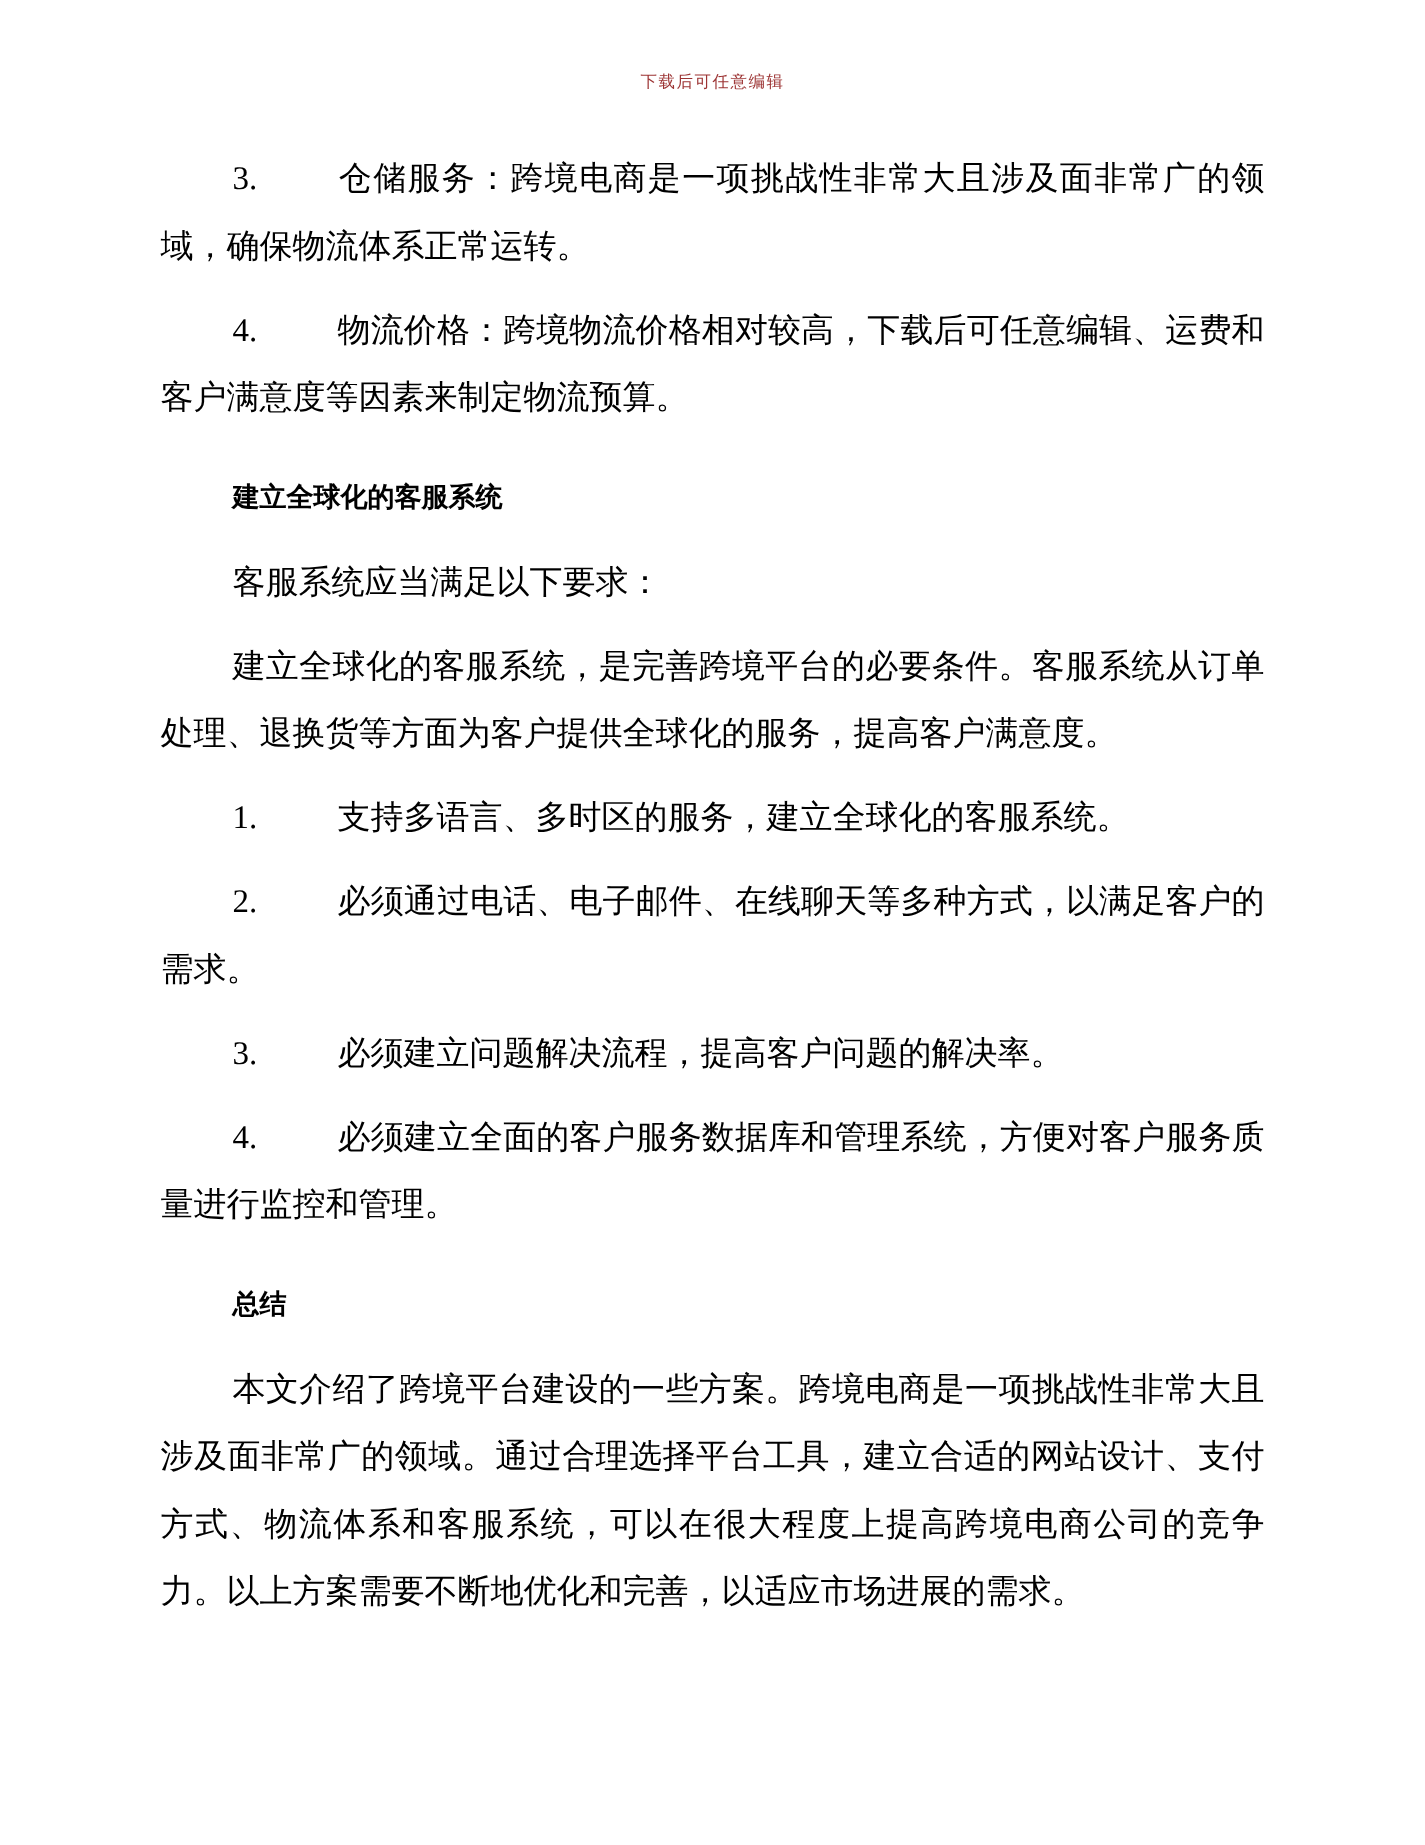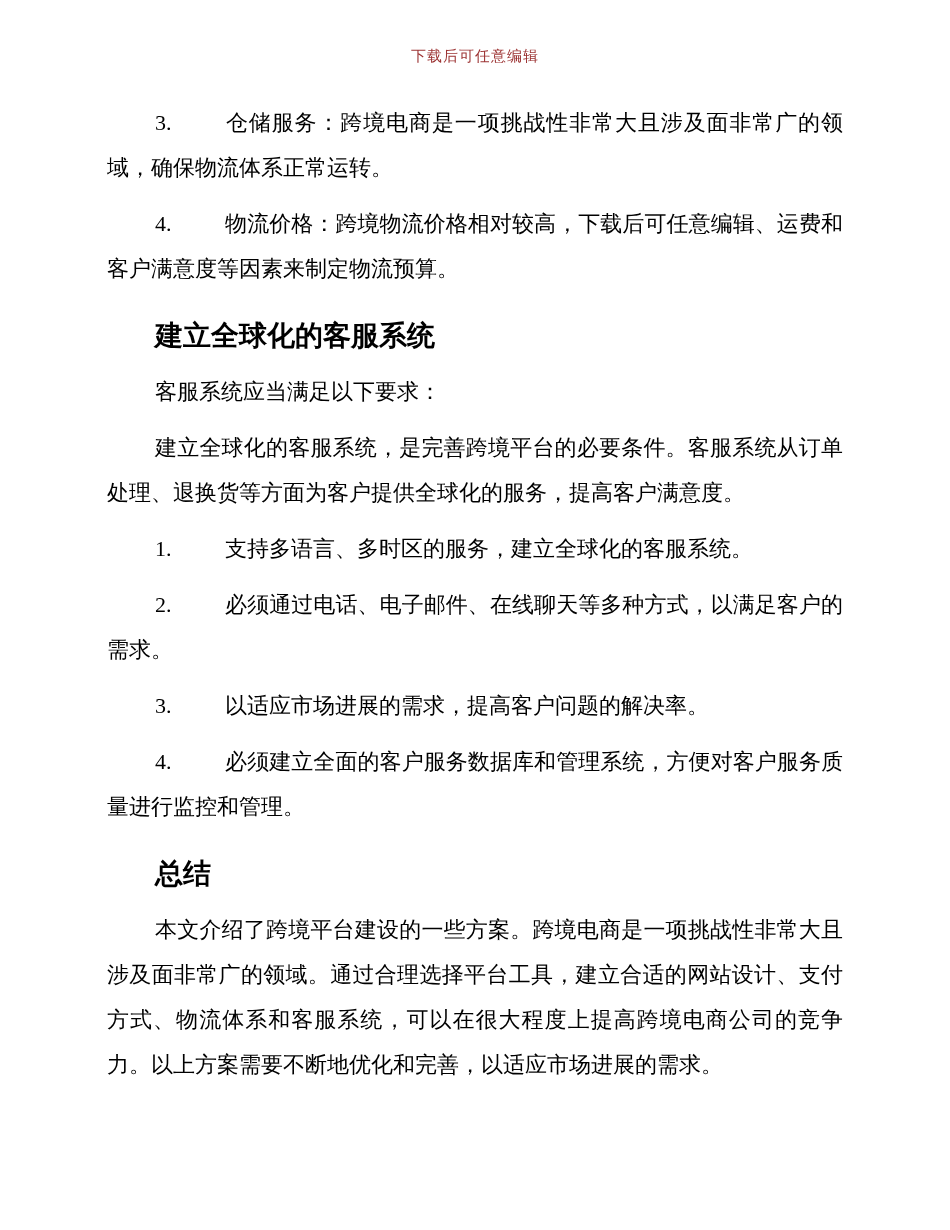--- a/index.html
+++ b/index.html
@@ -19,7 +19,7 @@
     padding-top: 47px;
     text-align: center;
     font-family: "Liberation Sans", sans-serif;
-    font-size: 15px;
+    font-size: 11px;
     letter-spacing: 1px;
     color: #9c3333;
   }

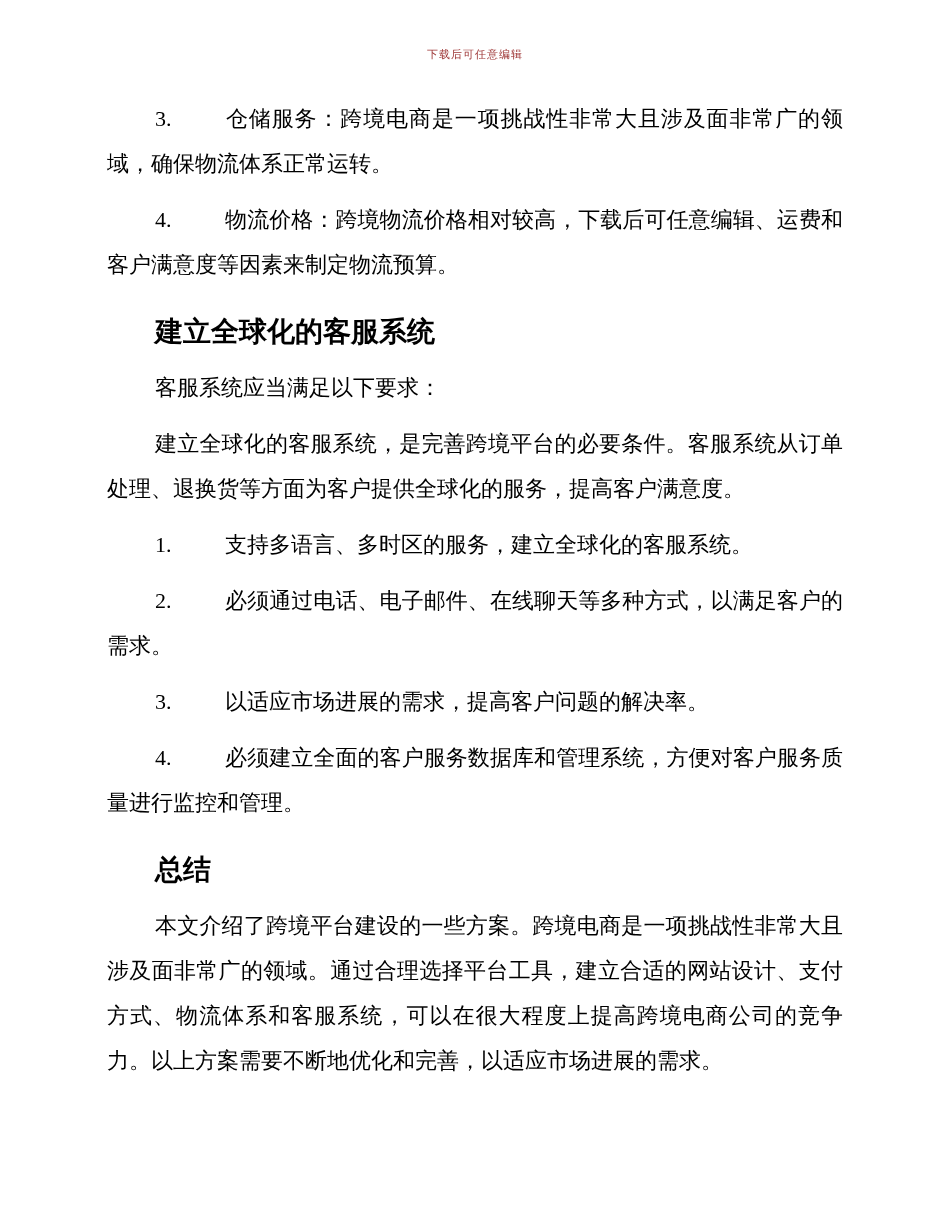--- a/index.html
+++ b/index.html
@@ -45,7 +45,7 @@
   .content h2 {
     margin: 22px 0 11px 0;
     font-family: "Liberation Sans", "DejaVu Sans", sans-serif;
-    font-size: 28px;
+    font-size: 18px;
     font-weight: bold;
     line-height: 45px;
     text-indent: 48px;

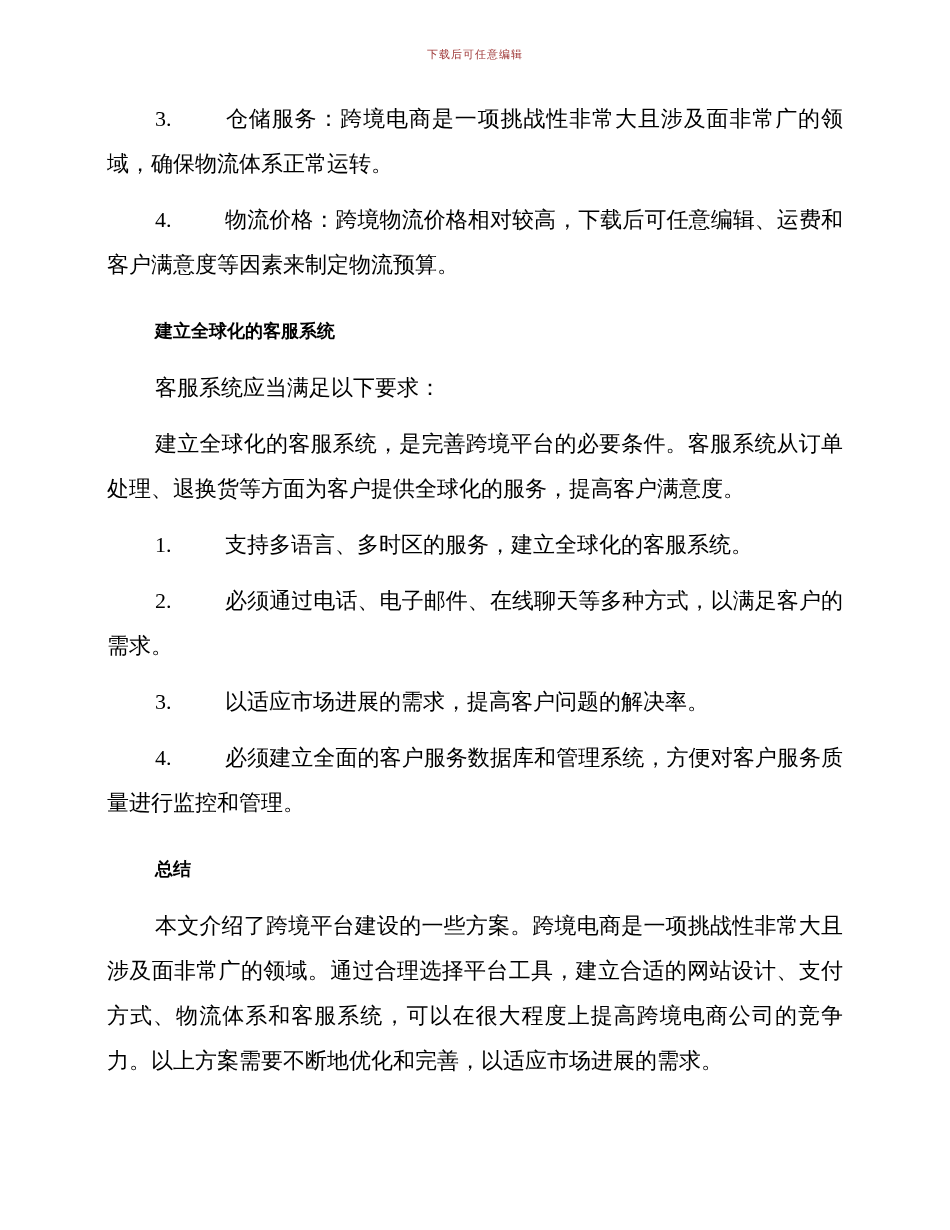--- a/index.html
+++ b/index.html
@@ -75,7 +75,7 @@
 
     <p class="li"><span class="num">2.</span><span>必须通过电话、电子邮件、在线聊天等多种方式，以满足客户的需求。</span></p>
 
-    <p class="li"><span class="num">3.</span><span>以适应市场进展的需求，提高客户问题的解决率。</span></p>
+    <p class="li"><span class="num">3.</span><span>必须建立问题解决流程，提高客户问题的解决率。</span></p>
 
     <p class="li"><span class="num">4.</span><span>必须建立全面的客户服务数据库和管理系统，方便对客户服务质量进行监控和管理。</span></p>
 

